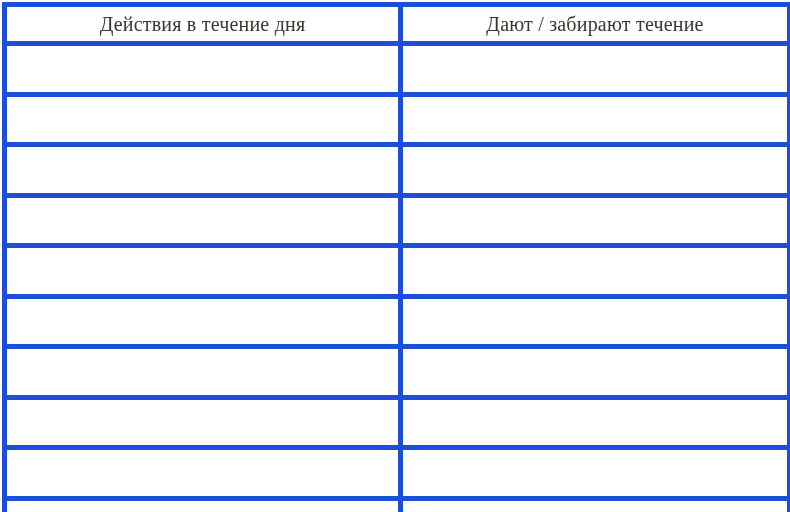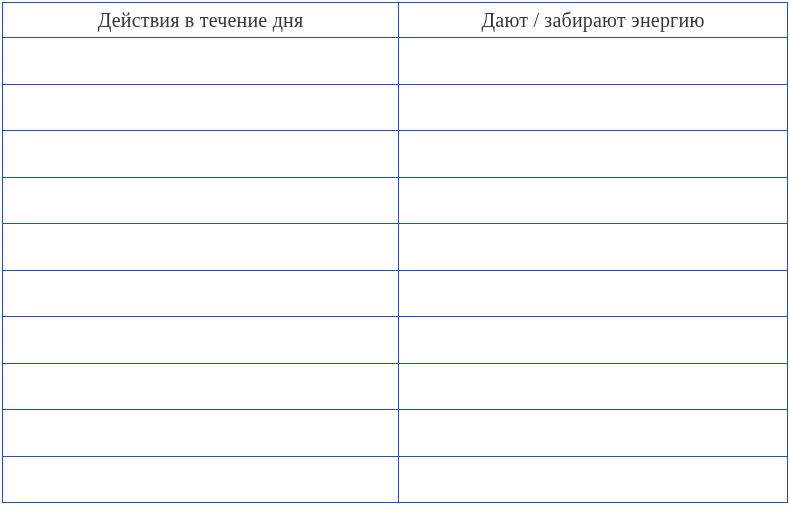--- a/index.html
+++ b/index.html
@@ -29,7 +29,7 @@
     table-layout: fixed;
   }
   .worksheet-table td {
-    border: 1px solid #1d4ed8;
+    border: 5px solid #1d4ed8;
     padding: 0;
     margin: 12px;
   }

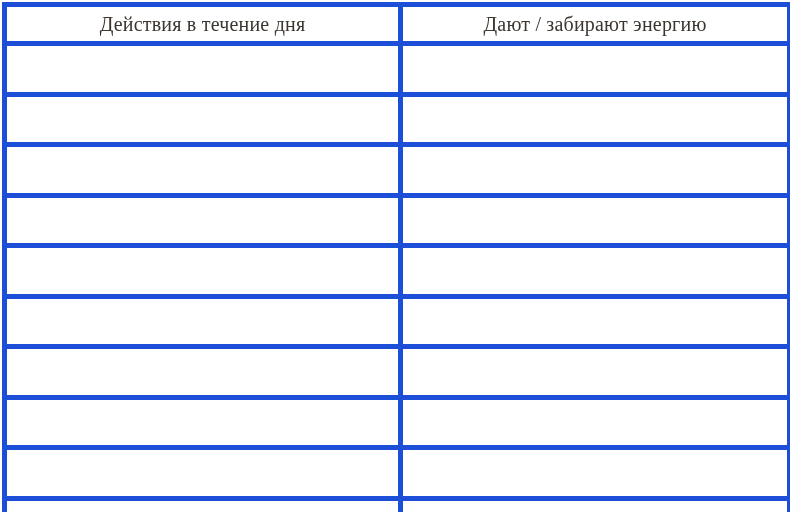--- a/index.html
+++ b/index.html
@@ -66,7 +66,7 @@
     <tbody>
       <tr class="header-row">
         <td>Действия в течение дня</td>
-        <td>Дают / забирают энергию</td>
+        <td>Дают / забирают течение</td>
       </tr>
 
       <tr class="body-row">

